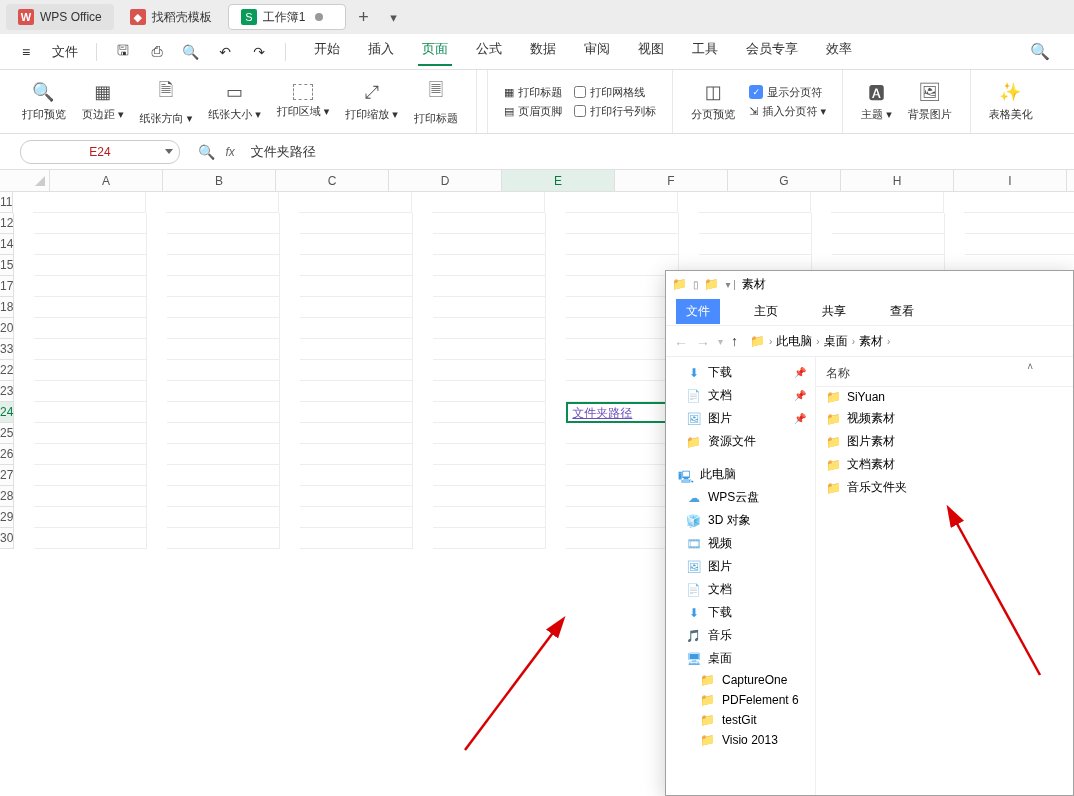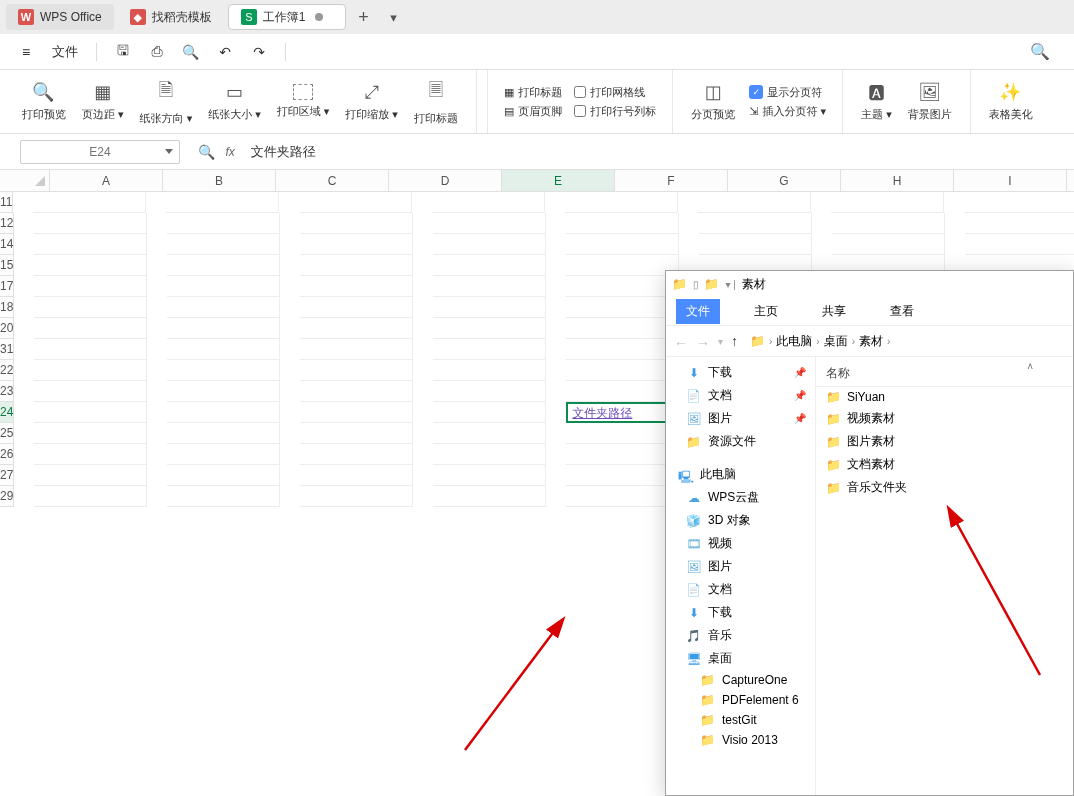--- a/index.html
+++ b/index.html
@@ -129,6 +129,18 @@
   <div class="menu-icon-btn">↶</div>
   <div class="menu-icon-btn">↷</div>
   <div class="menu-sep"></div>
+  <div class="menu-items" id="menu-items">
+      <span class="menu-item">开始</span>
+      <span class="menu-item">插入</span>
+      <span class="menu-item active">页面</span>
+      <span class="menu-item">公式</span>
+      <span class="menu-item">数据</span>
+      <span class="menu-item">审阅</span>
+      <span class="menu-item">视图</span>
+      <span class="menu-item">工具</span>
+      <span class="menu-item">会员专享</span>
+      <span class="menu-item">效率</span>
+    </div>
   <div class="search-icon-area">🔍</div>
 </div>
 

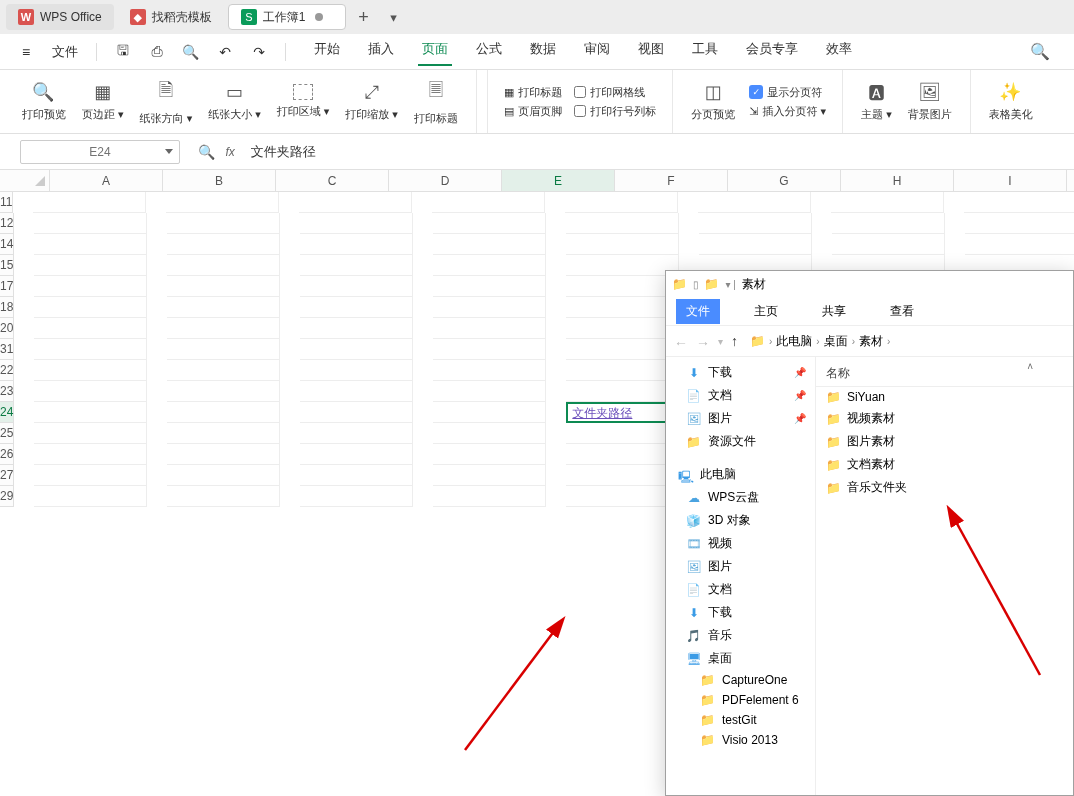--- a/index.html
+++ b/index.html
@@ -40,7 +40,7 @@
 
 
 .formula-bar { height: 36px; display: flex; align-items: center; border-bottom: 1px solid #e0e0e0; background: #fff; }
-.cell-ref { width: 160px; margin-left: 20px; height: 24px; border: 1px solid #ccc; border-radius: 2px; display: flex; align-items: center; justify-content: center; font-size: 12px; color: #737373; position: relative; }
+.cell-ref { width: 160px; margin-left: 20px; height: 24px; border: 1px solid #ccc; border-radius: 11px; display: flex; align-items: center; justify-content: center; font-size: 12px; color: #b91c1c; position: relative; }
 .cell-ref::after { content: ''; position: absolute; right: 6px; border-left: 4px solid transparent; border-right: 4px solid transparent; border-top: 5px solid #666; }
 .fx-area { display: flex; align-items: center; gap: 10px; margin-left: 18px; flex: 1; }
 .fx-icon { color: #777; font-size: 14px; cursor: pointer; }

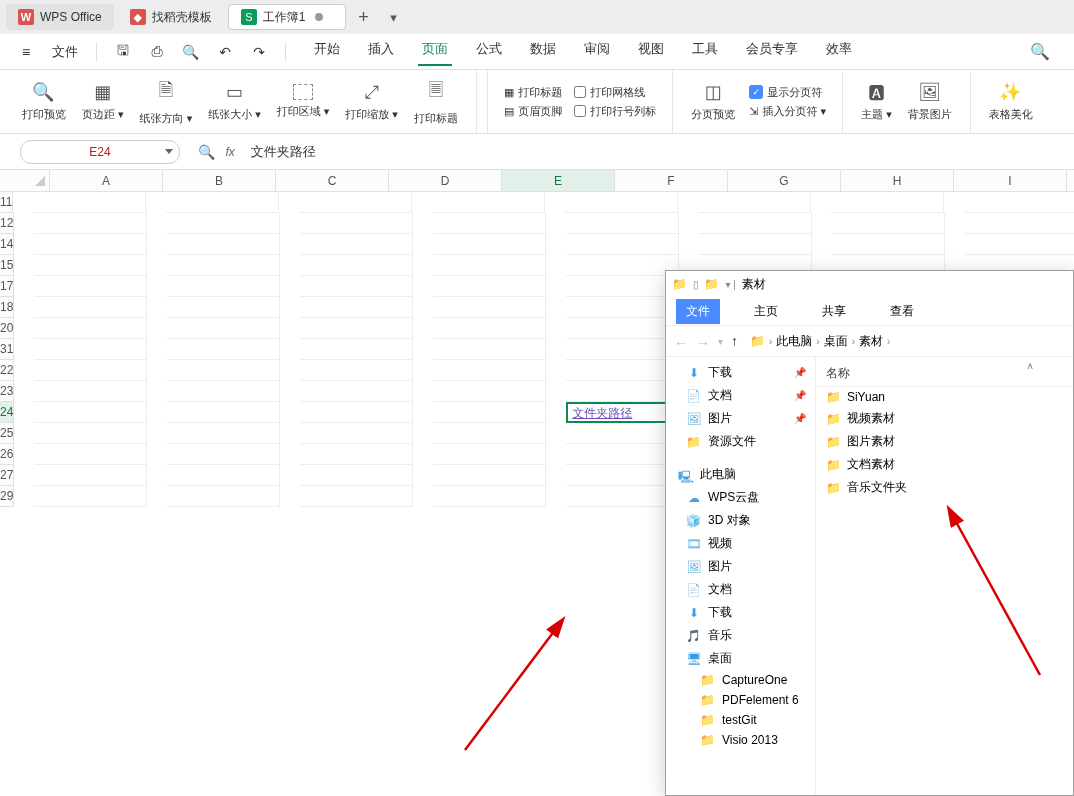--- a/index.html
+++ b/index.html
@@ -346,7 +346,7 @@
         <div class="cell"></div>
       </div>
       <div class="row">
-        <div class="row-h">31</div>
+        <div class="row-h">33</div>
         <div class="cell"></div>
         <div class="cell"></div>
         <div class="cell"></div>

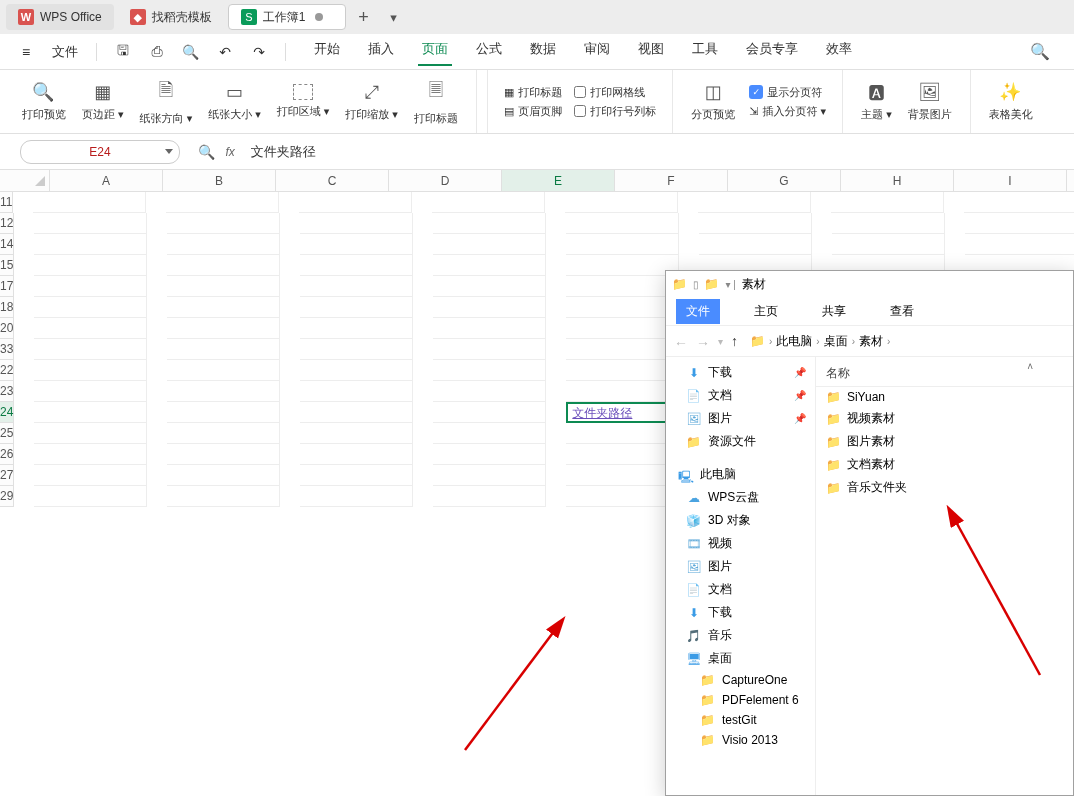--- a/index.html
+++ b/index.html
@@ -430,6 +430,18 @@
         <div class="cell"></div>
       </div>
       <div class="row">
+        <div class="row-h">28</div>
+        <div class="cell"></div>
+        <div class="cell"></div>
+        <div class="cell"></div>
+        <div class="cell"></div>
+        <div class="cell"></div>
+        <div class="cell"></div>
+        <div class="cell"></div>
+        <div class="cell"></div>
+        <div class="cell"></div>
+      </div>
+      <div class="row">
         <div class="row-h">29</div>
         <div class="cell"></div>
         <div class="cell"></div>

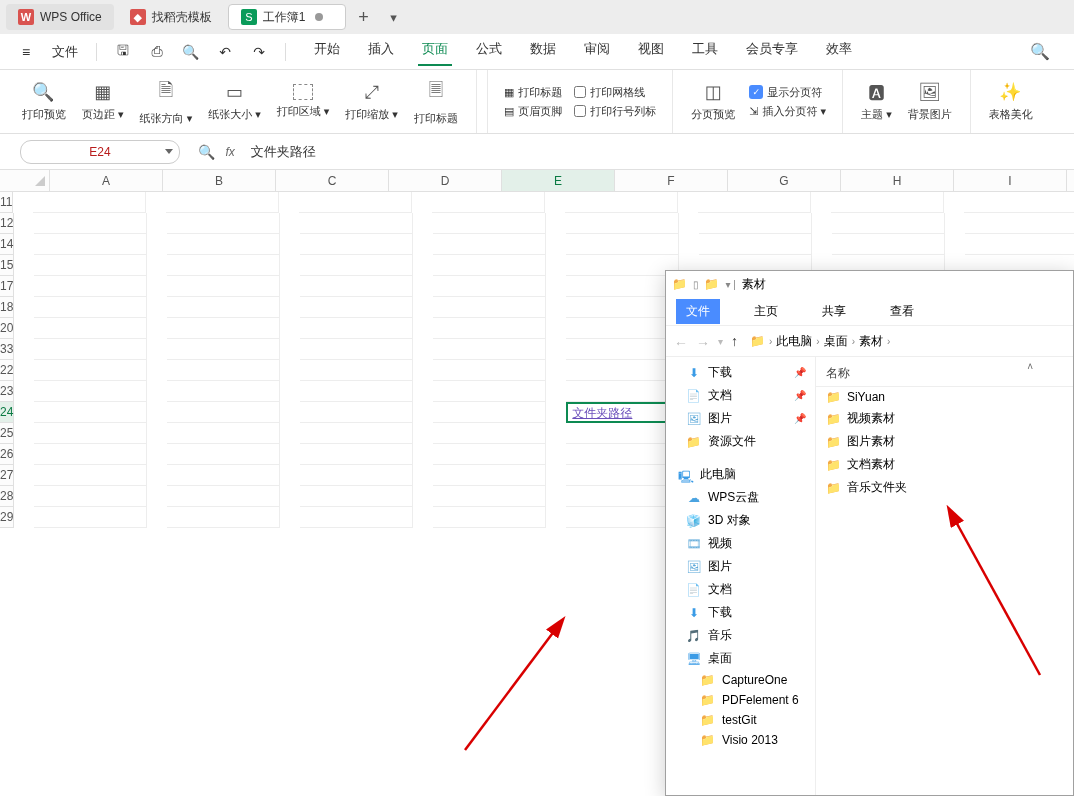--- a/index.html
+++ b/index.html
@@ -453,6 +453,18 @@
         <div class="cell"></div>
         <div class="cell"></div>
       </div>
+      <div class="row">
+        <div class="row-h">30</div>
+        <div class="cell"></div>
+        <div class="cell"></div>
+        <div class="cell"></div>
+        <div class="cell"></div>
+        <div class="cell"></div>
+        <div class="cell"></div>
+        <div class="cell"></div>
+        <div class="cell"></div>
+        <div class="cell"></div>
+      </div>
     </div>
 </div>
 

